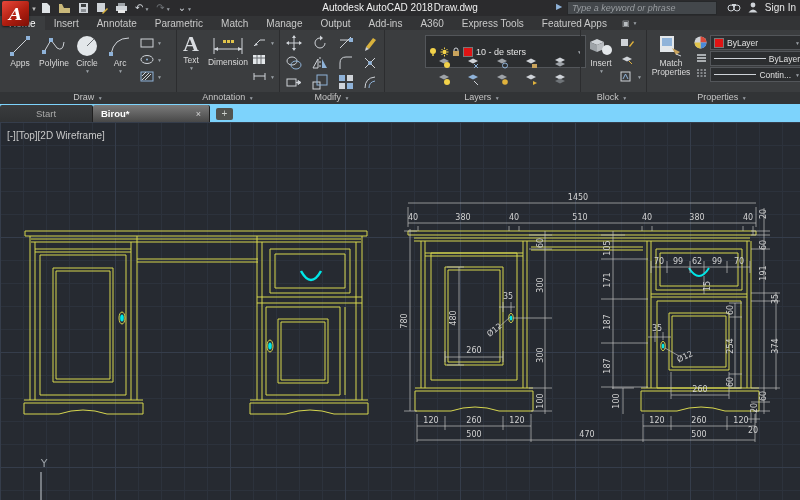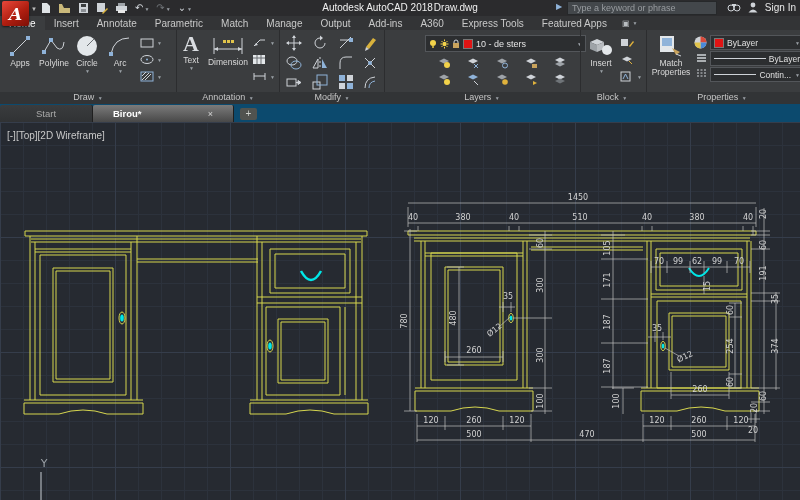--- a/index.html
+++ b/index.html
@@ -15,7 +15,7 @@
   .qat .dim{color:#707478}
   .mini-arrow{font-size:5px;color:#9aa0a6;margin-left:1px}
   .wtitle{position:absolute;left:230px;width:340px;top:2px;display:flex;justify-content:center;gap:1px;font-size:10px;color:#f0f0f0}
-  .search{position:absolute;left:567px;top:1px;width:140px;height:12px;background:#43474b;border:1px solid #26282a;display:flex;align-items:center;padding:0 4px;font-size:9px;color:#989ca0}
+  .search{position:absolute;left:567px;top:1px;width:140px;height:12px;background:#43474b;border:1px solid #26282a;display:flex;align-items:center;padding:0 4px;font-size:9px;font-style:italic;color:#989ca0}
   .search-go{position:absolute;left:556px;top:2px;color:#8fb3d9;font-size:8px}
   .tb-right{position:absolute;right:4px;top:1px;display:flex;align-items:center;gap:7px;height:13px}
   .signin{font-size:10px;color:#e8e8e8}

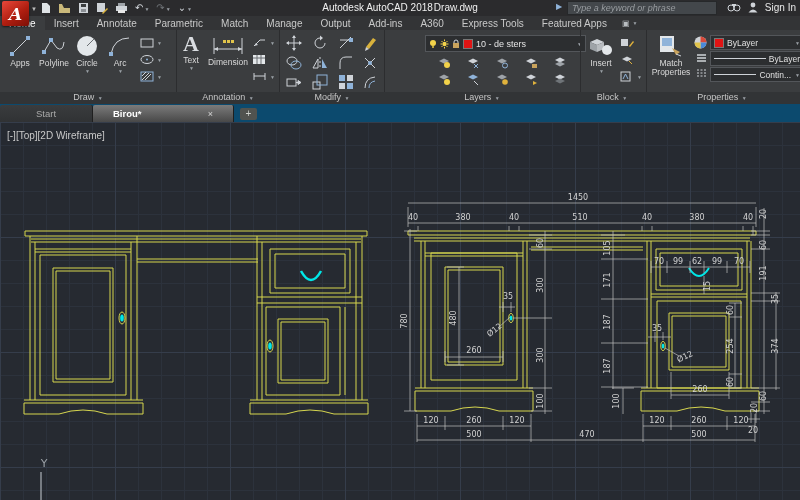--- a/index.html
+++ b/index.html
@@ -33,7 +33,7 @@
   .ico{display:block}
   .minirow{position:absolute;display:flex;align-items:center;gap:2px;color:#dadada}
   .bigA{font-size:22px;font-weight:bold;color:#d9dce0;line-height:22px;font-family:"Liberation Serif",serif}
-  .combo{position:absolute;left:425px;top:5px;width:153px;height:15px;background:#2c2e30;border:1px solid #53565a;display:flex;align-items:center;gap:3px;padding:0 3px;font-size:9px;color:#e4e4e4}
+  .combo{position:absolute;left:425px;top:5px;width:153px;height:15px;background:#2c2e30;border:1px solid #53565a;display:flex;align-items:center;gap:3px;padding:8px 3px;font-size:9px;color:#e4e4e4}
   .sw{width:8px;height:8px;background:#e01414;border:1px solid #777}
   .combo .grow{flex:1}
   .pfield{position:absolute;left:710px;width:86px;height:13px;background:#2c2e30;border:1px solid #53565a;display:flex;align-items:center;gap:3px;padding:0 3px;font-size:8.5px;color:#e0e0e0}

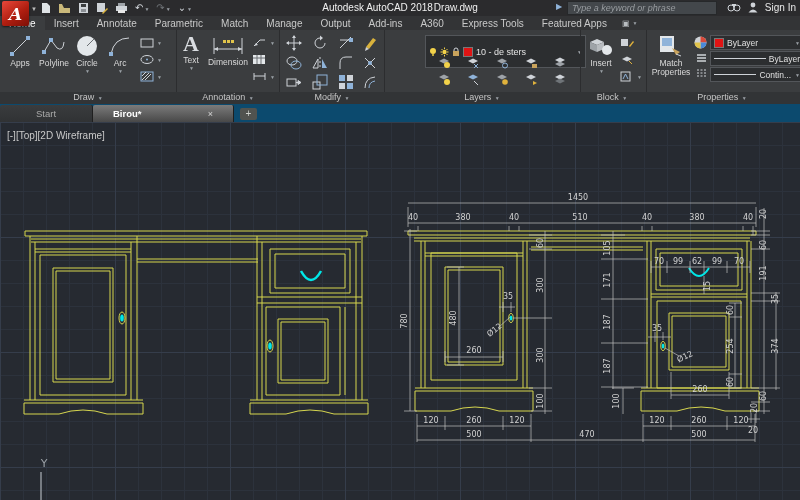--- a/index.html
+++ b/index.html
@@ -40,7 +40,7 @@
   .pline{flex:1;height:1px;background:#cfd3d8}
   .twoline{width:52px}
   
-  .ftabs{position:absolute;top:104px;left:0;right:0;height:18px;background:#0c4a6e;display:flex;align-items:flex-end}
+  .ftabs{position:absolute;top:104px;left:0;right:0;height:18px;background:#7dd3fc;display:flex;align-items:flex-end}
   .ftab{height:17px;display:flex;align-items:center;justify-content:center;font-size:9.5px;color:#a9a9a9;background:linear-gradient(#3a3c3e,#303234);border-right:1px solid #1f1f1f;border-radius:2px 2px 0 0}
   .ftab.start{width:92px}
   .ftab.active{width:100px;background:linear-gradient(#7b7b7b,#484848);color:#fff;font-weight:bold;justify-content:space-between;padding:0 20px}

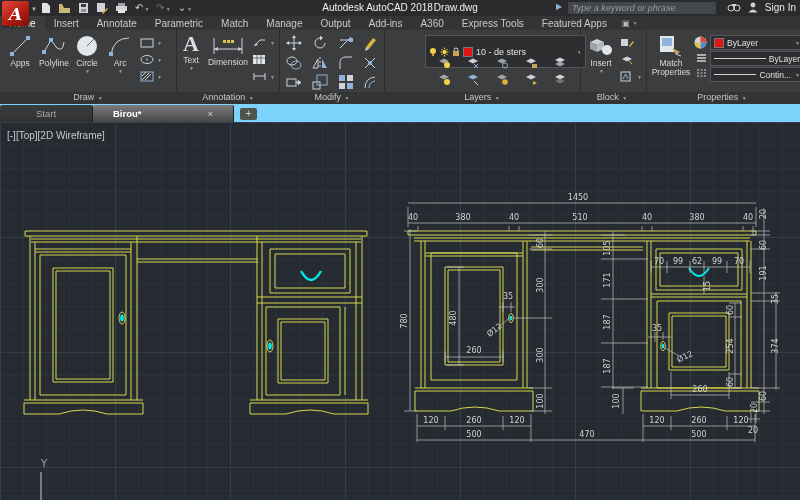--- a/index.html
+++ b/index.html
@@ -43,7 +43,7 @@
   .ftabs{position:absolute;top:104px;left:0;right:0;height:18px;background:#7dd3fc;display:flex;align-items:flex-end}
   .ftab{height:17px;display:flex;align-items:center;justify-content:center;font-size:9.5px;color:#a9a9a9;background:linear-gradient(#3a3c3e,#303234);border-right:1px solid #1f1f1f;border-radius:2px 2px 0 0}
   .ftab.start{width:92px}
-  .ftab.active{width:100px;background:linear-gradient(#7b7b7b,#484848);color:#fff;font-weight:bold;justify-content:space-between;padding:0 20px}
+  .ftab.active{width:100px;background:linear-gradient(#7b7b7b,#484848);color:#fff;font-weight:bold;justify-content:space-between;padding:0 8px}
   .ftab.active .x{font-weight:normal;color:#d5d5d5;font-size:9px}
   .newtab{width:17px;height:12px;margin-left:6px;margin-bottom:2px;background:#51534f;border-radius:2px;display:flex;align-items:center;justify-content:center;color:#cdd0cb;font-size:10px;line-height:10px}
   

